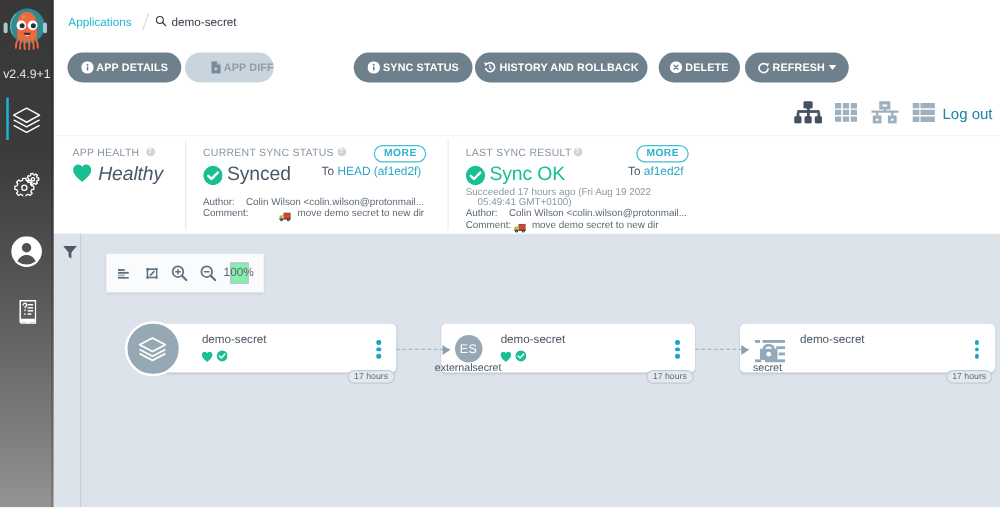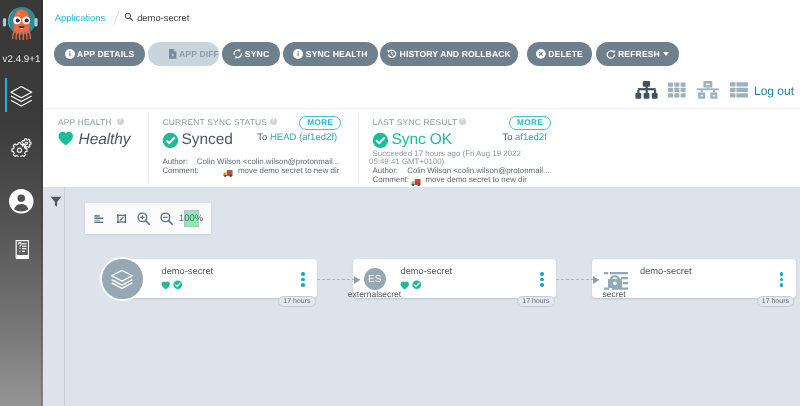--- a/index.html
+++ b/index.html
@@ -212,17 +212,6 @@
           </svg>
         </span>
         <span>APP DIFF</span>
-      </div>
-      <div class="btn" style="left: 179px; width: 58px;">
-        <span style="display: flex; color: rgb(255, 255, 255);">
-          <svg width="9.6" height="9.6" viewBox="0 0 20 20">
-            <path fill="none" stroke="currentColor" stroke-width="2.6" d="M2.6 11.6 A7.4 7.4 0 0 1 13.4 3.3"></path>
-            <path fill="currentColor" d="M9.6 1.4 L15.6 0.4 L14.6 6.4 Z"></path>
-            <path fill="none" stroke="currentColor" stroke-width="2.6" d="M17.4 8.4 A7.4 7.4 0 0 1 6.6 16.7"></path>
-            <path fill="currentColor" d="M10.4 18.6 L4.4 19.6 L5.4 13.6 Z"></path>
-          </svg>
-        </span>
-        <span>SYNC</span>
       </div>
       <div class="btn" style="left: 240px; width: 95px;">
         <span style="display: flex; color: rgb(255, 255, 255);">

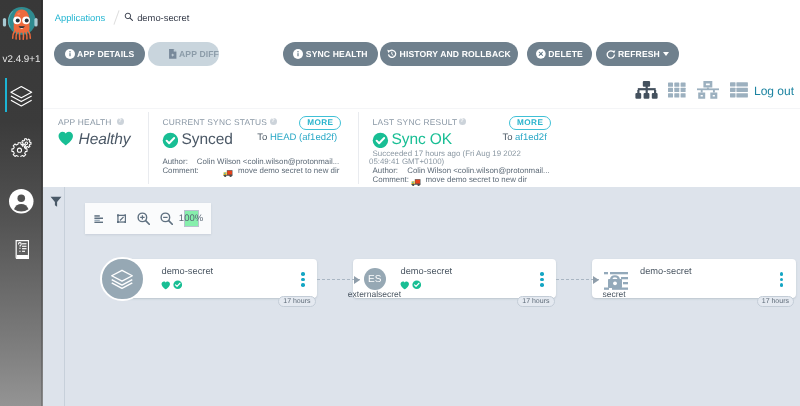--- a/index.html
+++ b/index.html
@@ -221,7 +221,7 @@
             <circle cx="8" cy="4.4" r="1.25" fill="#6c818f"></circle>
           </svg>
         </span>
-        <span>SYNC HEALTH</span>
+        <span>SYNC STATUS</span>
       </div>
       <div class="btn" style="left: 337px; width: 138px;">
         <span style="display: flex; color: rgb(255, 255, 255);">

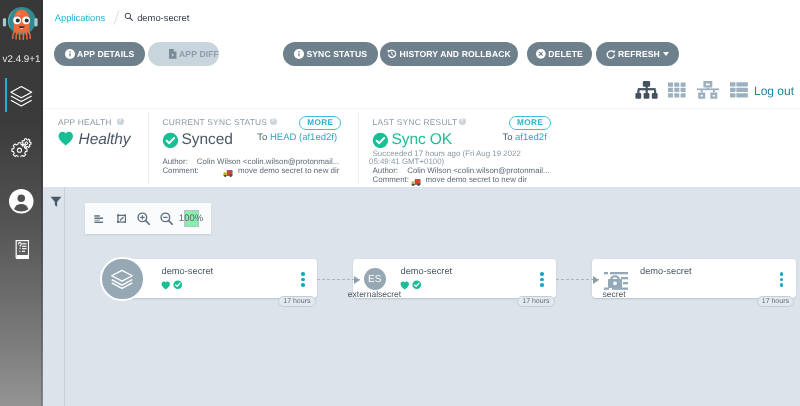--- a/index.html
+++ b/index.html
@@ -344,7 +344,7 @@
       <div class="pvtext green" style="left:33.5px;top:22px;">Sync OK</div>
       <div class="to-rev" style="left:144.4px;top:23px;"><span>To </span><a>af1ed2f</a></div>
       <div class="small-ts" style="left:14.6px;top:39.8px;">Succeeded 17 hours ago (Fri Aug 19 2022</div>
-      <div class="small-ts" style="left:11px;top:48.3px;">05:49:41 GMT+0100)</div>
+      <div class="small-ts" style="left:24px;top:48.3px;">05:49:41 GMT+0100)</div>
       <div class="meta" style="left:14.6px;top:56.8px;">Author:</div>
       <div class="meta" style="left:49.2px;top:56.8px;">Colin Wilson &lt;colin.wilson@protonmail...</div>
       <div class="meta" style="left:14.6px;top:65.5px;">Comment:</div>

